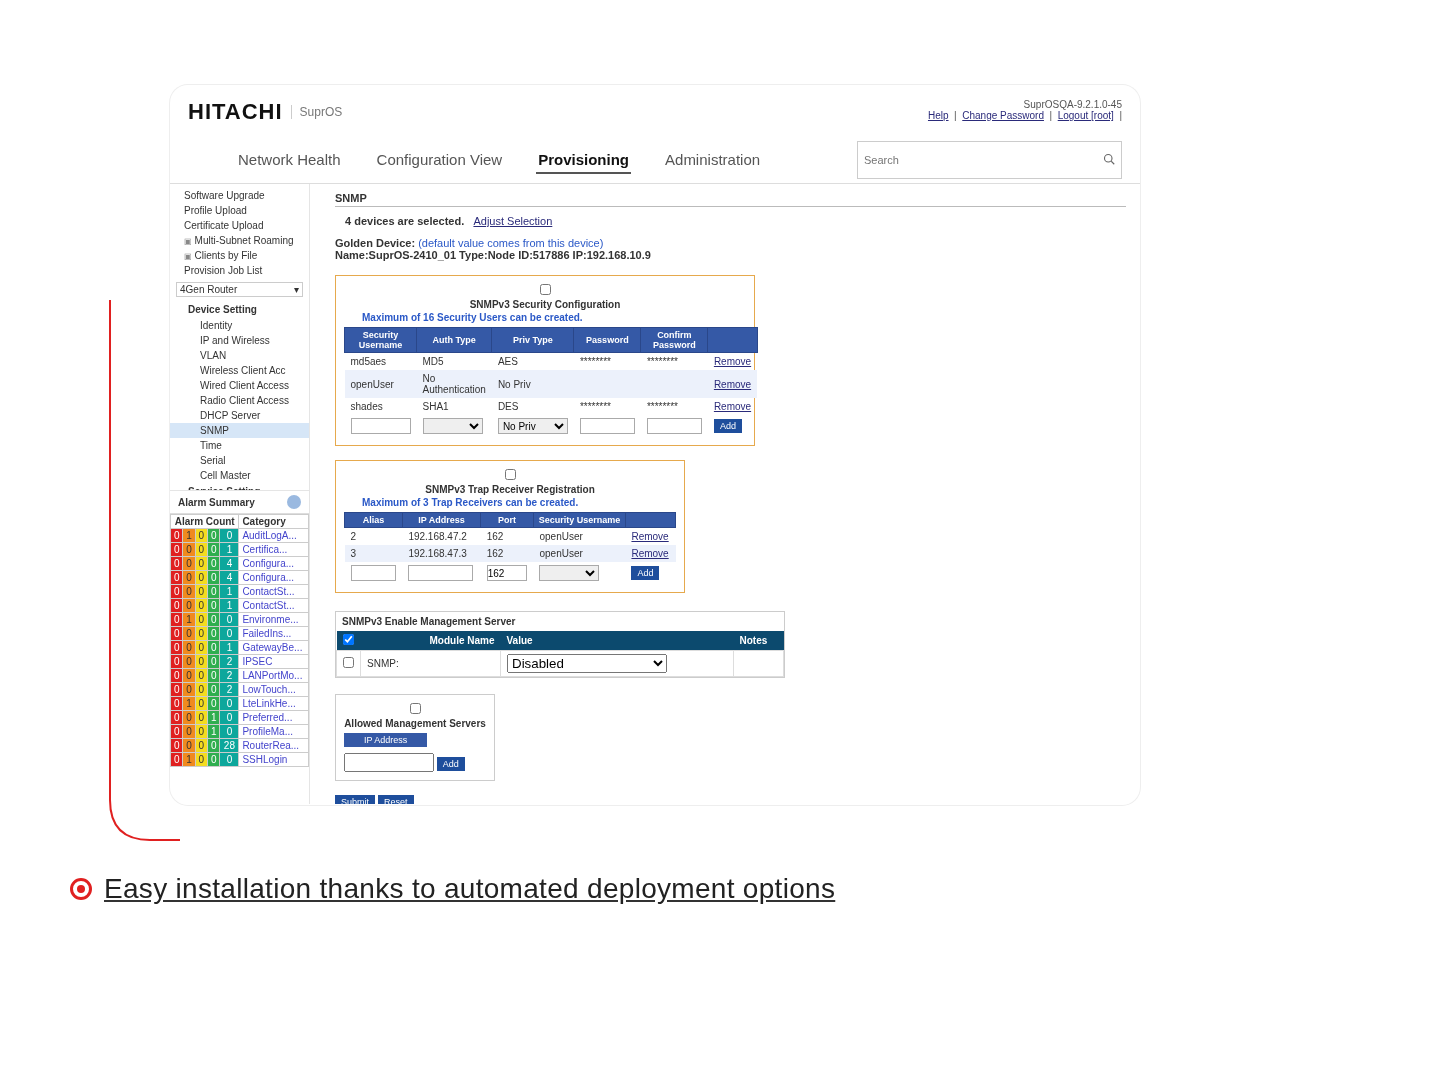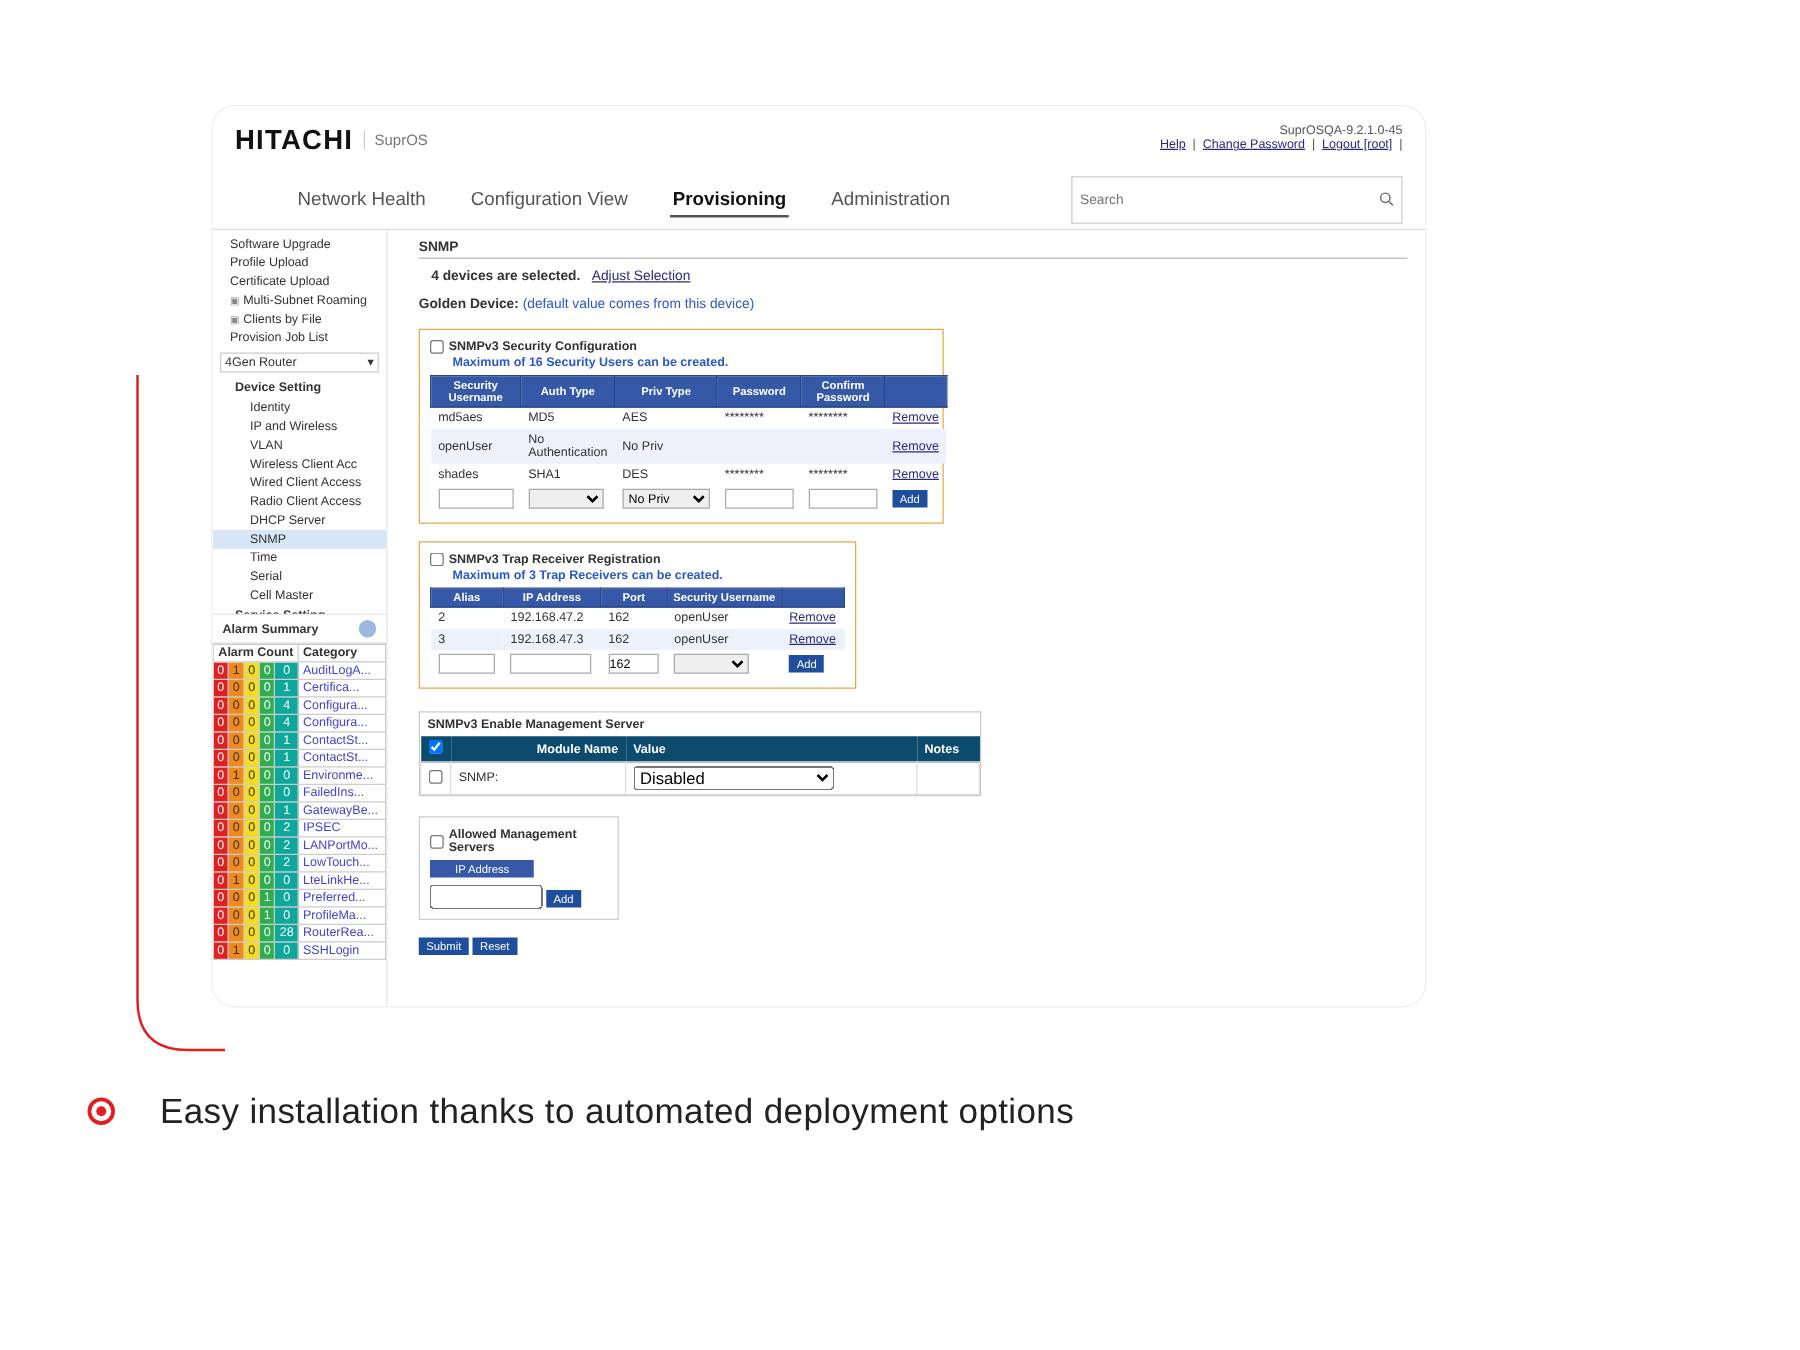--- a/index.html
+++ b/index.html
@@ -298,6 +298,7 @@
       <div class="golden" style="margin-top:10px">
         <span class="bold">Golden Device:</span>
         <span class="default">(default value comes from this device)</span>
+        <div class="bold">Name:SuprOS-2410_01  Type:Node  ID:517886  IP:192.168.10.9</div>
       </div>
 
       <div class="fieldset-box">

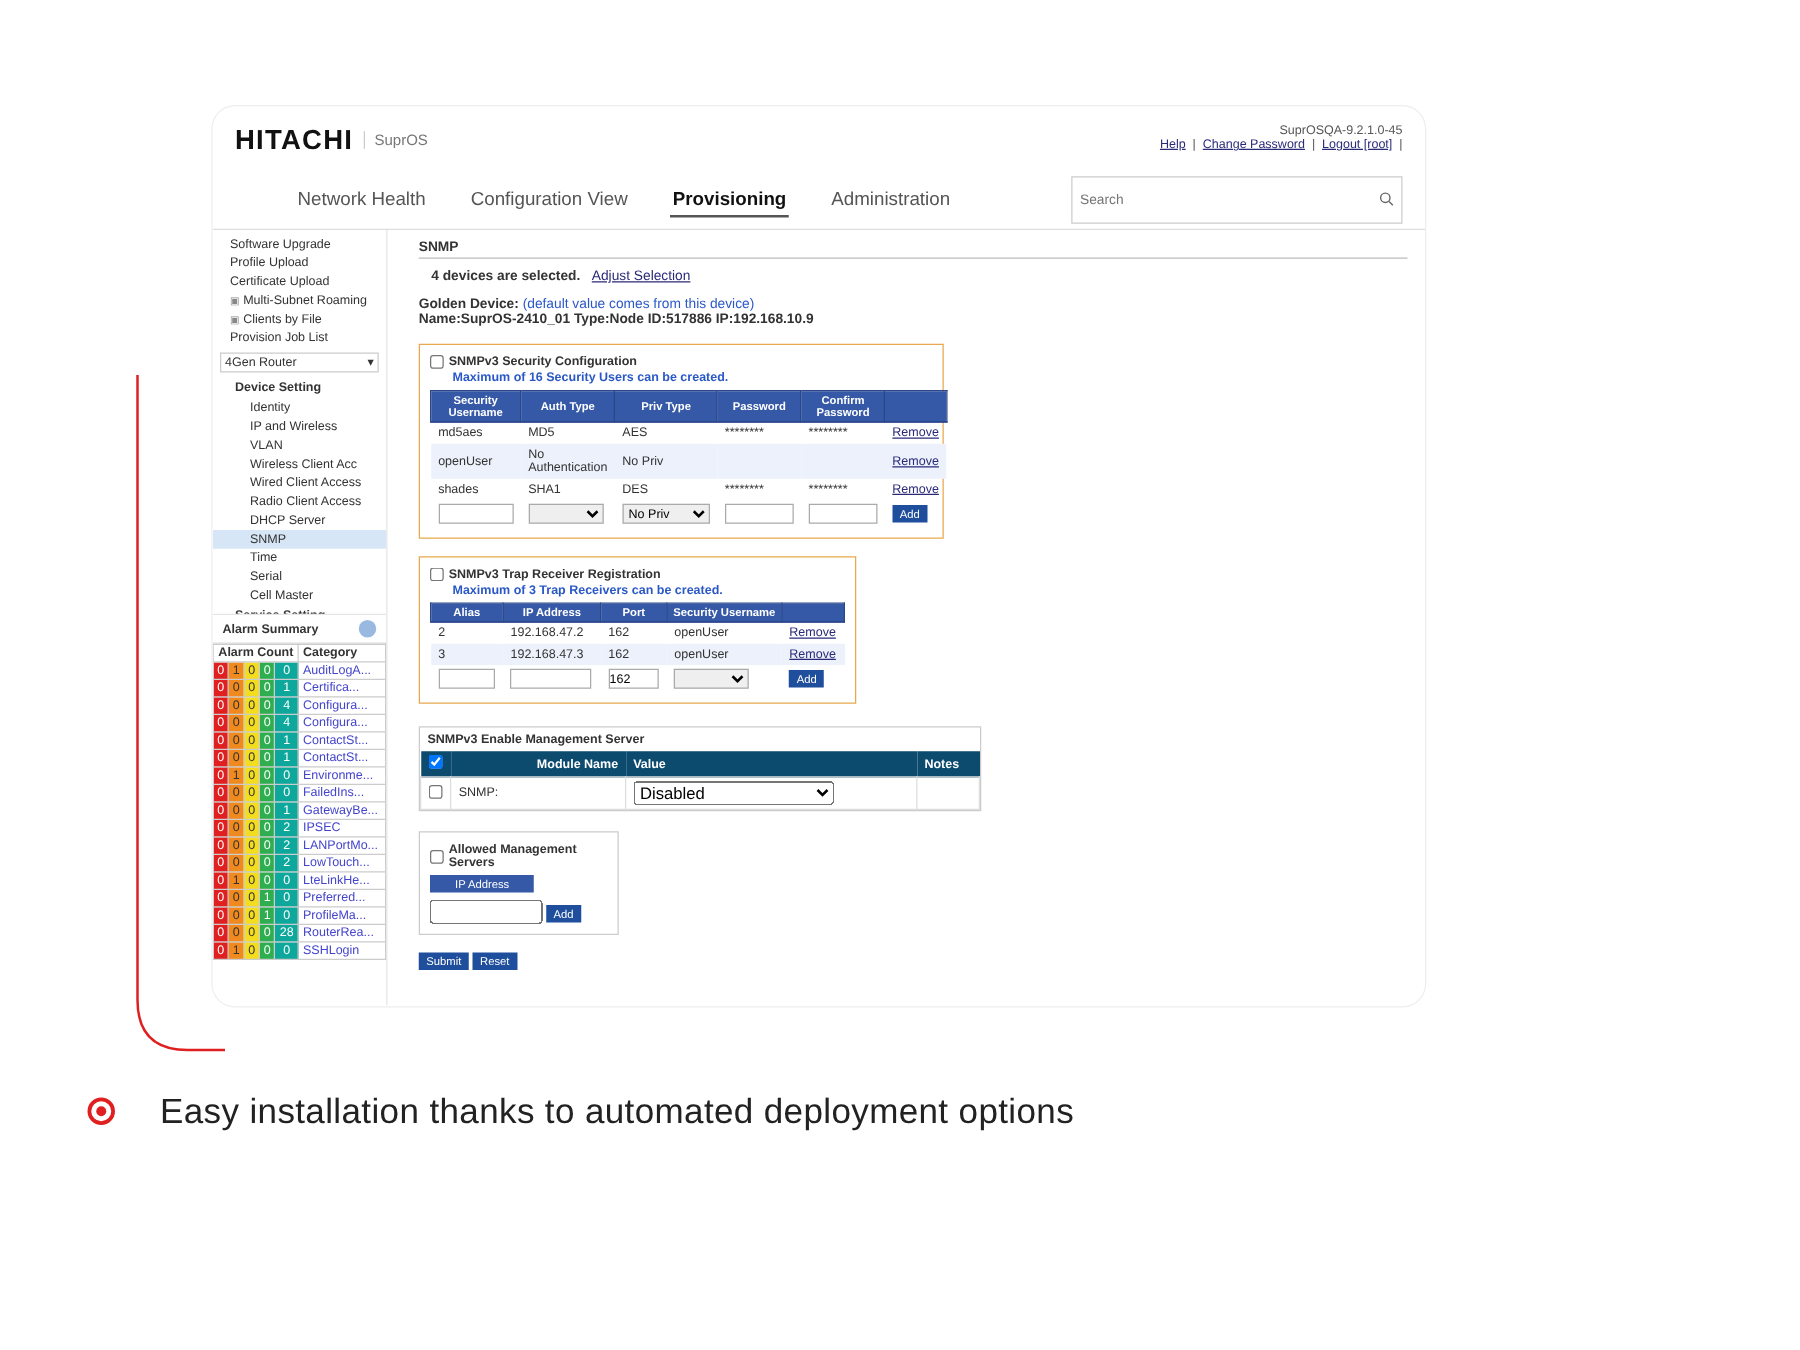--- a/index.html
+++ b/index.html
@@ -42,7 +42,7 @@
   .link { color:#2a2a7a; text-decoration: underline; cursor:pointer;}
   .golden .default { color:#2a58c7; }
   .fieldset-box { border:1px solid #e6a94d; padding:8px; margin-top:14px; width:420px;}
-  .legend-row { display:flex; align-items:center; gap:4px; font-size:10px; font-weight:bold;}
+  .legend-row { display:flex; align-items:center; gap:4px; font-size:10px; font-weight:bold;flex-direction:column;}
   .note { color:#2a58c7; font-size:10px; font-weight:bold; margin:2px 0 4px 18px;}
   .tbl { border-collapse:collapse; font-size:10px;}
   .tbl th { background:#3559a6; color:#fff; font-weight:bold; padding:2px 4px; border:1px solid #2a478a; font-size:9px;}

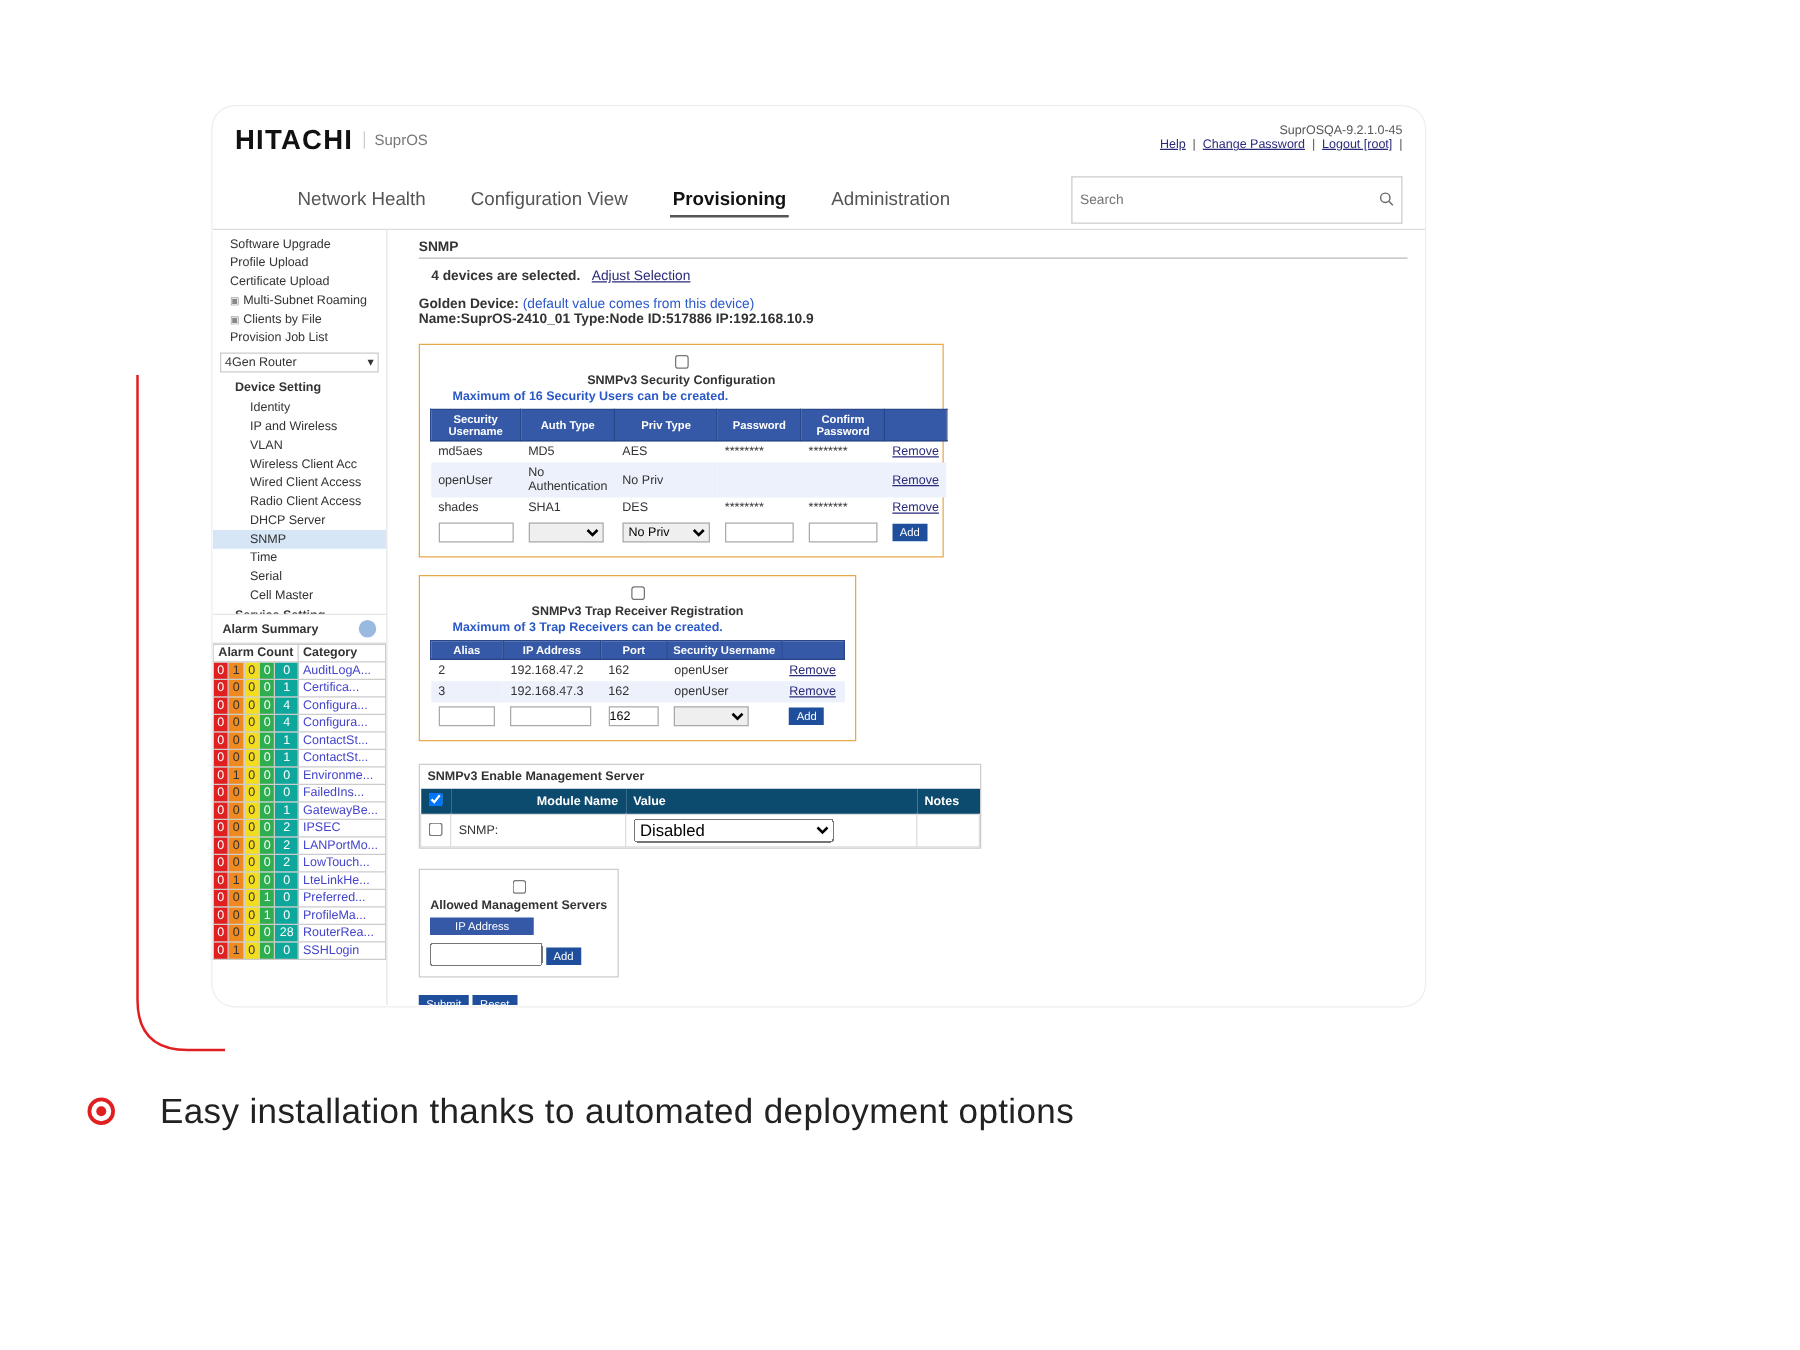--- a/index.html
+++ b/index.html
@@ -59,7 +59,7 @@
   .allowed-box .ip-hdr { display:inline-block; background:#3559a6; color:#fff; padding:2px 20px; font-size:9px; margin:4px 0 6px;}
   .action-btns { margin-top:14px;}
   .connector { position:absolute; left:70px; top:300px; width:110px; height:560px; pointer-events:none;}
-  .bullet-line { position:absolute; left:70px; bottom:175px; display:flex; align-items:center; gap:36px;}
+  .bullet-line { position:absolute; left:70px; bottom:175px; display:flex; align-items:center; gap:12px;text-decoration:underline;}
   .bullet-ring { width:22px; height:22px; border-radius:50%; border:3px solid #e02020; display:flex; align-items:center; justify-content:center;}
   .bullet-dot { width:8px; height:8px; border-radius:50%; background:#e02020;}
   .caption { font-size: 28px; color:#222; letter-spacing:0.3px;}

